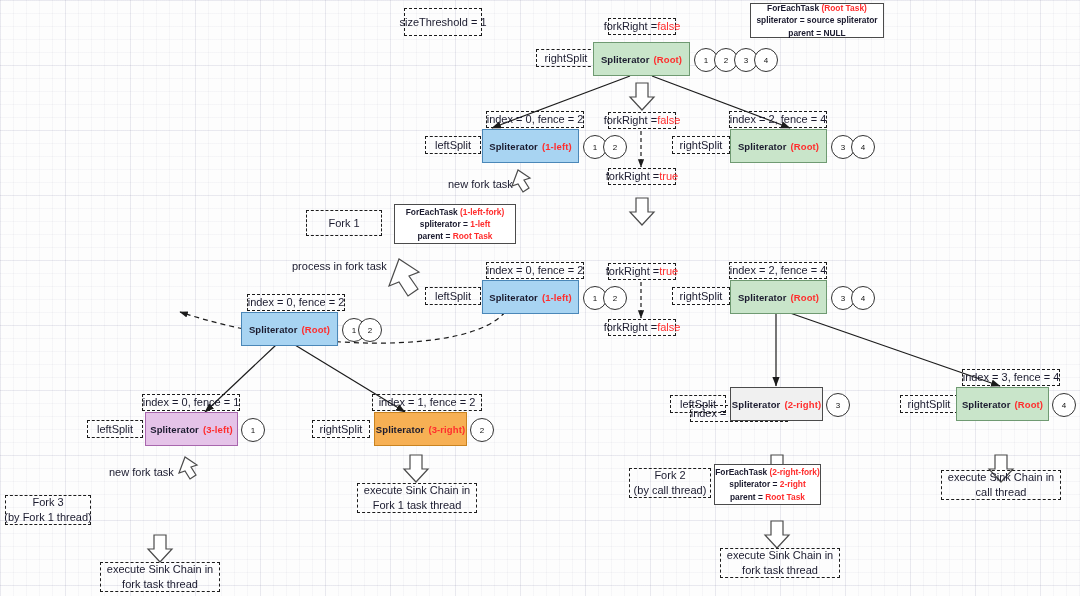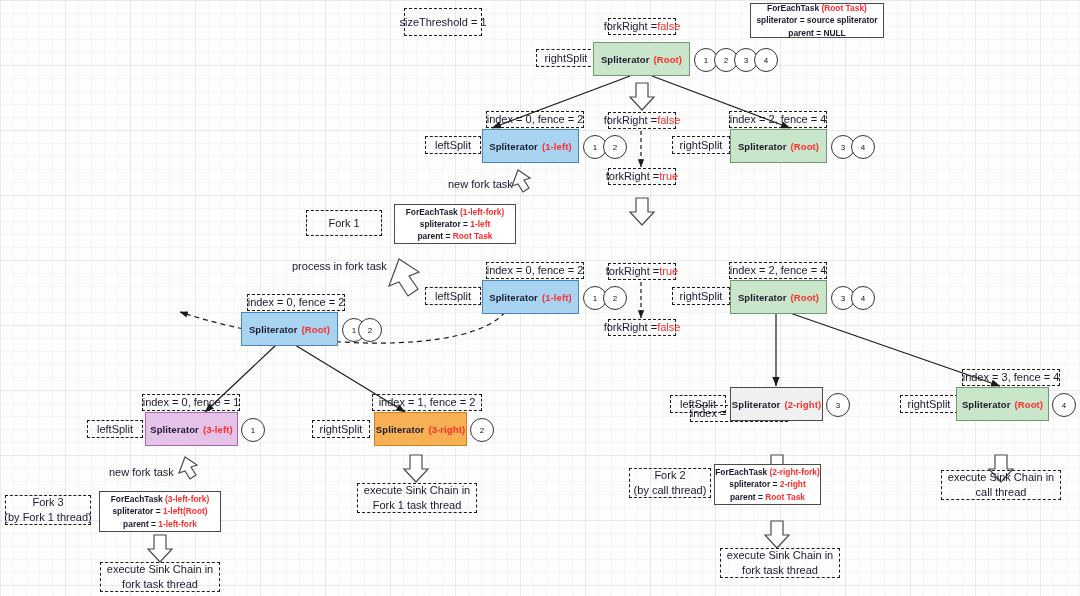--- a/index.html
+++ b/index.html
@@ -265,11 +265,6 @@
     </div>
   </div>
 
-  <div class="sbox" style="left:99px;top:491px;width:122px;height:41px;">
-    <span class="ln"><span>ForEachTask</span> <span class="red">(3-left-fork)</span></span>
-    <span class="ln"><span>spliterator = </span><span class="red">1-left(Root)</span></span>
-    <span class="ln"><span>parent = </span><span class="red">1-left-fork</span></span>
-  </div>
 
   <div class="dbox" style="left:100px;top:562px;width:120px;height:30px;">
     <div>

